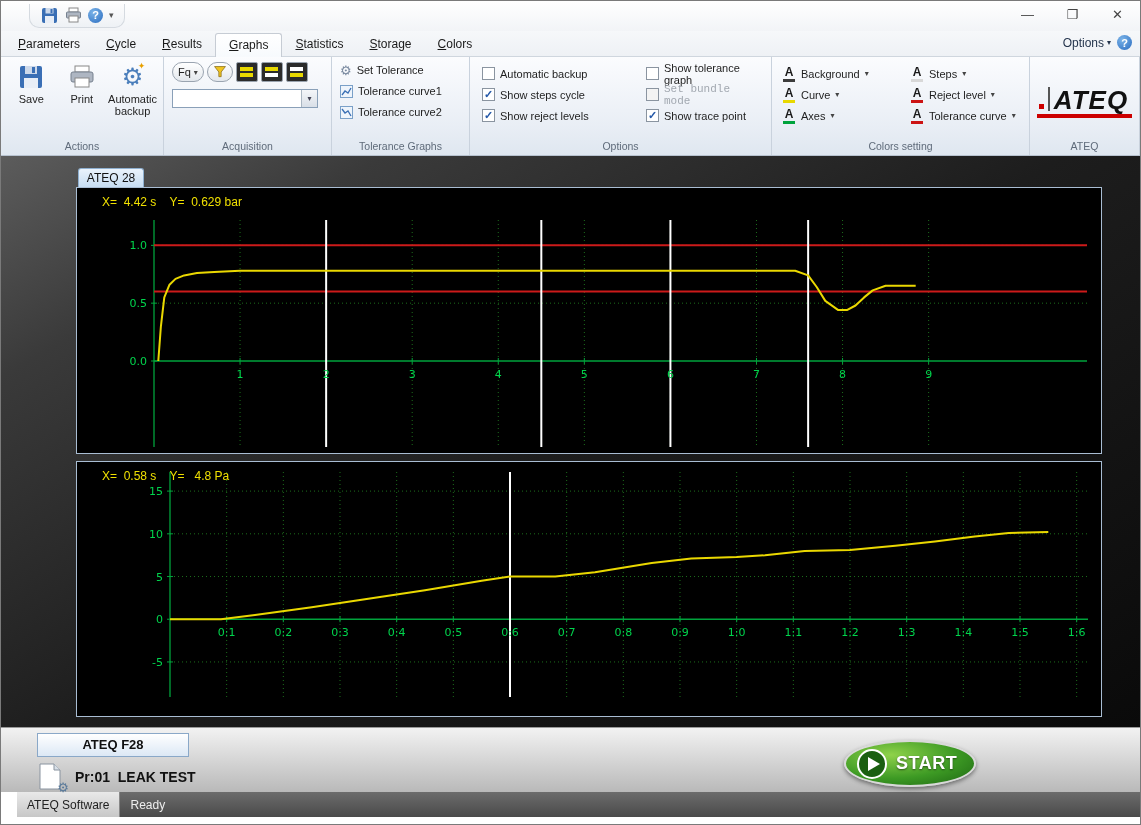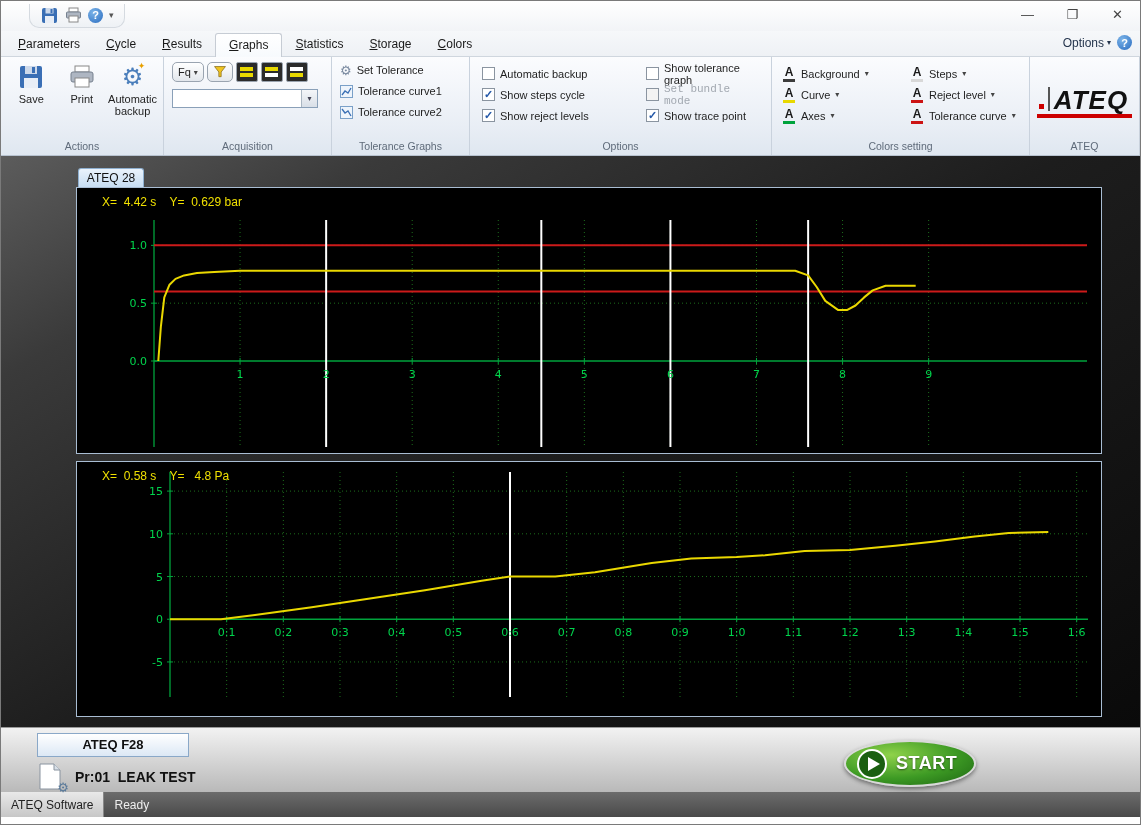--- a/index.html
+++ b/index.html
@@ -39,7 +39,7 @@
 
   .acq-body { padding:5px 8px 0 8px; }
   .acq-row { display:flex; align-items:center; gap:3px; }
-  .small-btn { height:20px; border:1px solid #9aa4b0; background:linear-gradient(#ffffff,#e3e7ec); border-radius:5px; display:flex; align-items:center; justify-content:center; font-size:11px; color:#222; padding:0 5px; gap:3px; cursor:default; }
+  .small-btn { height:20px; border:1px solid #9aa4b0; background:linear-gradient(#ffffff,#e3e7ec); border-radius:10px; display:flex; align-items:center; justify-content:center; font-size:11px; color:#222; padding:0 5px; gap:3px; cursor:default; }
   .caret { font-size:8px; color:#444; }
   .bars-btn { width:22px; height:20px; border:1px solid #9aa4b0; background:#2b2b2b; border-radius:2px; display:flex; flex-direction:column; align-items:center; justify-content:center; gap:2px; }
   .bar { width:13px; height:4px; }

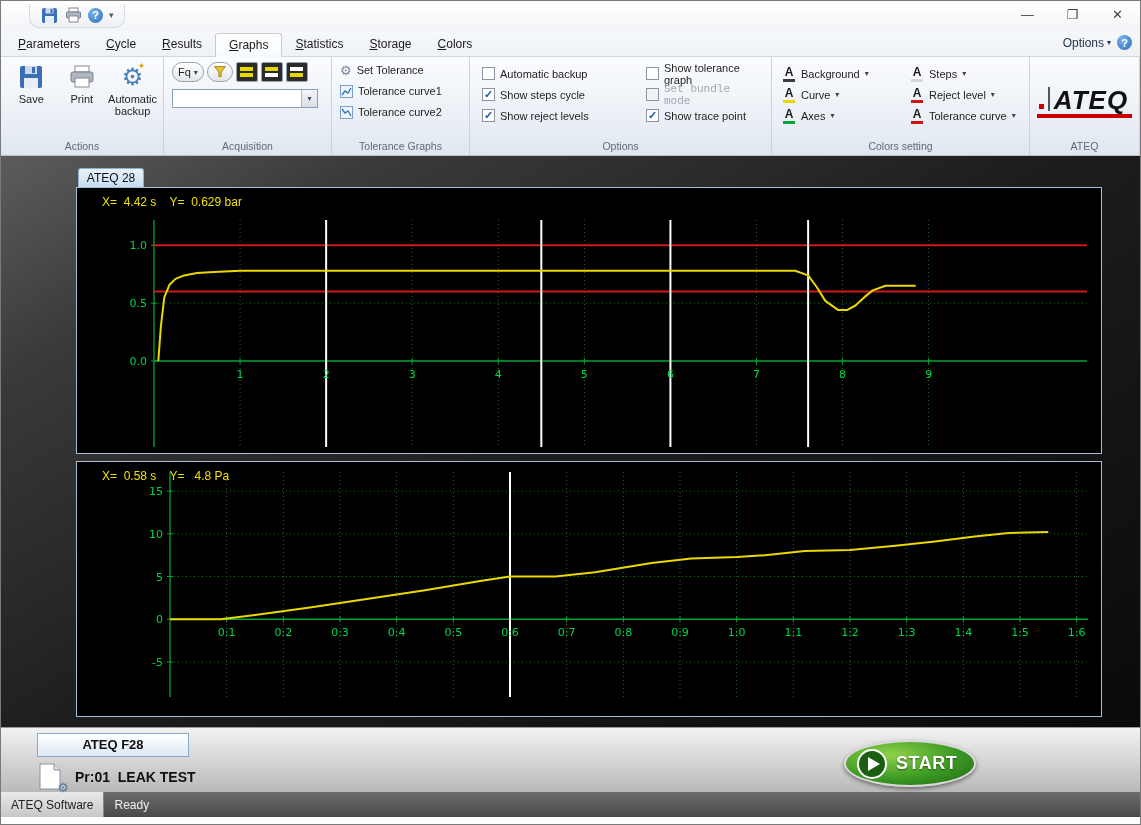--- a/index.html
+++ b/index.html
@@ -101,7 +101,7 @@
   .btn-text { font-size:18px; font-weight:bold; color:#fff; letter-spacing:.5px; text-shadow:0 1px 2px rgba(0,0,0,.5); }
 
   
-  .statusbar { height:25px; background:linear-gradient(#6c6c6c,#4a4a4a); display:flex; align-items:center; font-size:12px; color:#eee; }
+  .statusbar { height:25px; background:linear-gradient(#6c6c6c,#4a4a4a); display:flex; align-items:center; font-size:12px; color:#eee;margin-left:16px; }
   .sb-app { background:linear-gradient(#e9e9e9,#c7c7c7); color:#222; padding:0 10px; height:100%; display:flex; align-items:center; border-right:1px solid #888; }
   .sb-status { padding-left:10px; }
   .sb-right { margin-left:auto; display:flex; align-items:center; gap:34px; padding-right:14px; }

